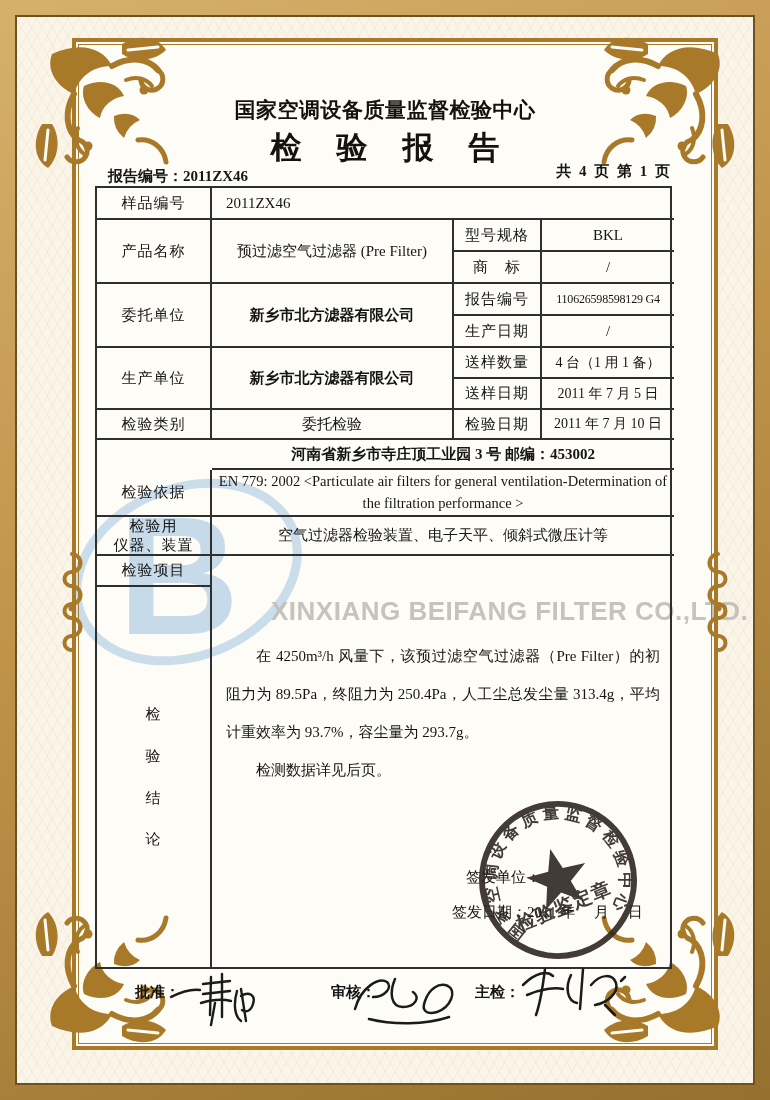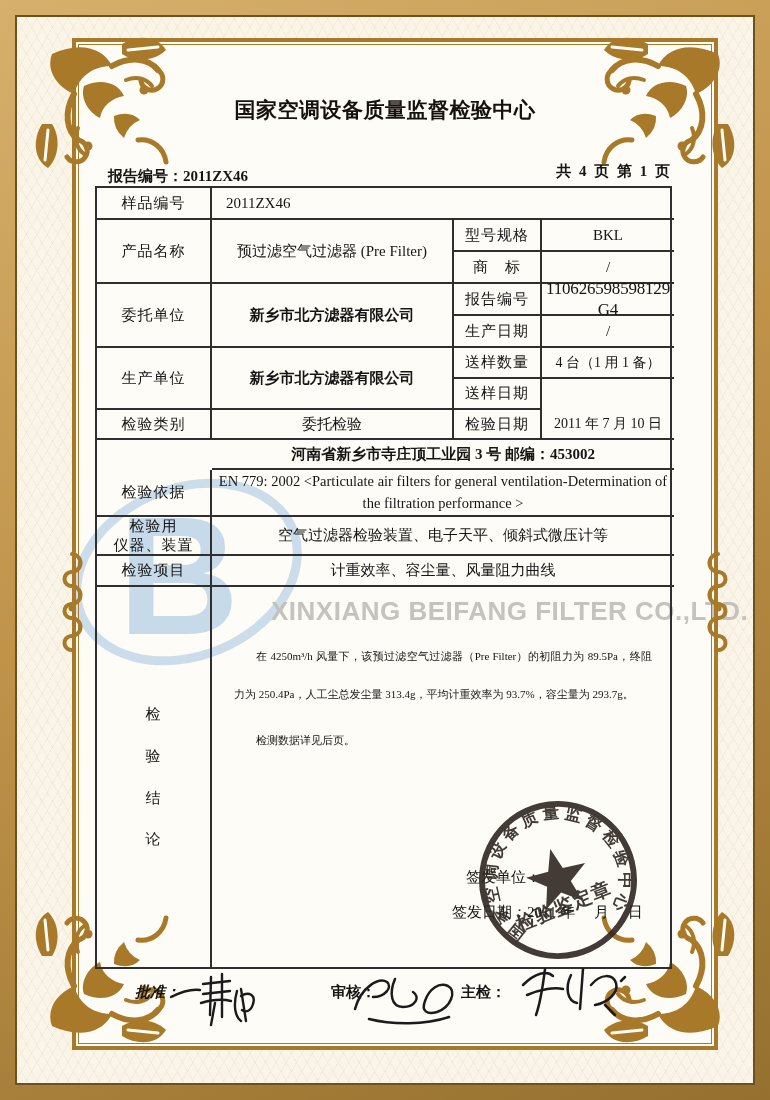--- a/index.html
+++ b/index.html
@@ -209,6 +209,7 @@
   </svg>
 
   <div class="org-title">国家空调设备质量监督检验中心</div>
+  <div class="doc-title"><span>检验报告</span></div>
   <div class="report-line">
     <div class="report-no"><span>报告编号：</span><span>2011ZX46</span></div>
     <div class="page-no">共 4 页 第 1 页</div>

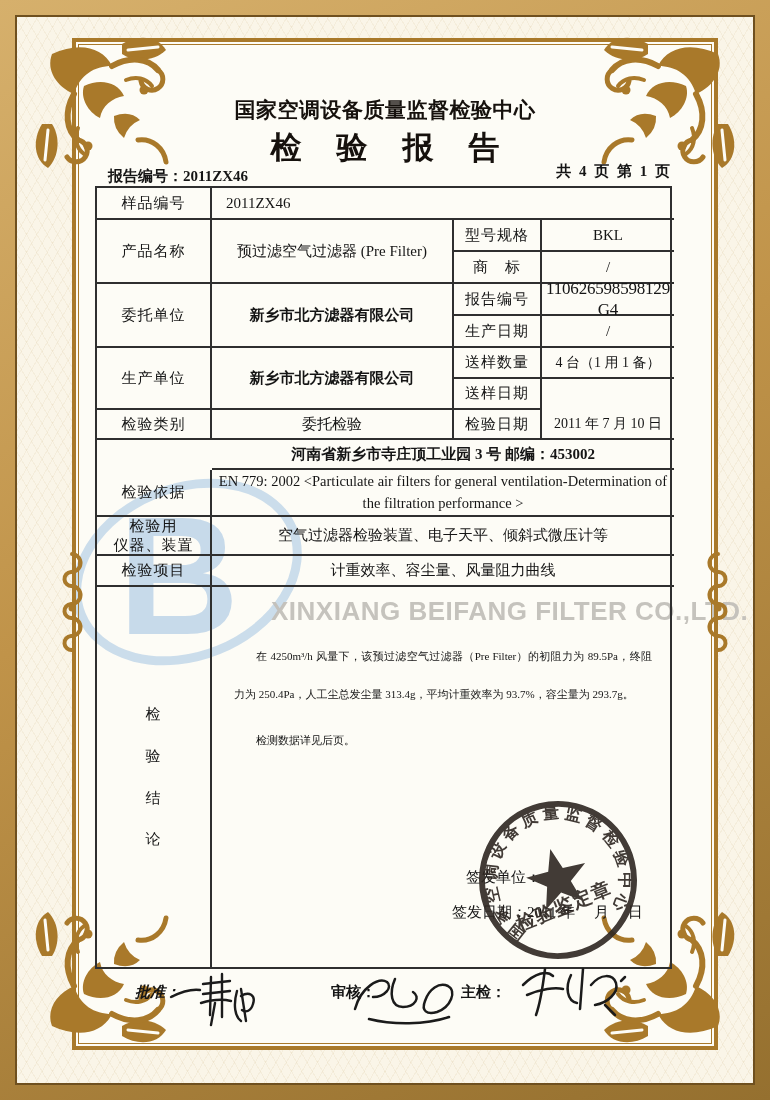--- a/index.html
+++ b/index.html
@@ -59,7 +59,7 @@
   .cell.nbb{border-bottom:none;}
   .cell.left{justify-content:flex-start;text-align:left;padding-left:14px;}
   .cell.lab{letter-spacing:1px;}
-  .cell.small{font-size:17px;letter-spacing:-.2px;}
+  .cell.small{font-size:12px;letter-spacing:-.2px;}
   .cell.d14{font-size:14px;}
   .cell.block{display:block;text-align:left;padding:0;position:relative;}
   .vlabel{flex-direction:column;gap:23px;font-size:15px;}

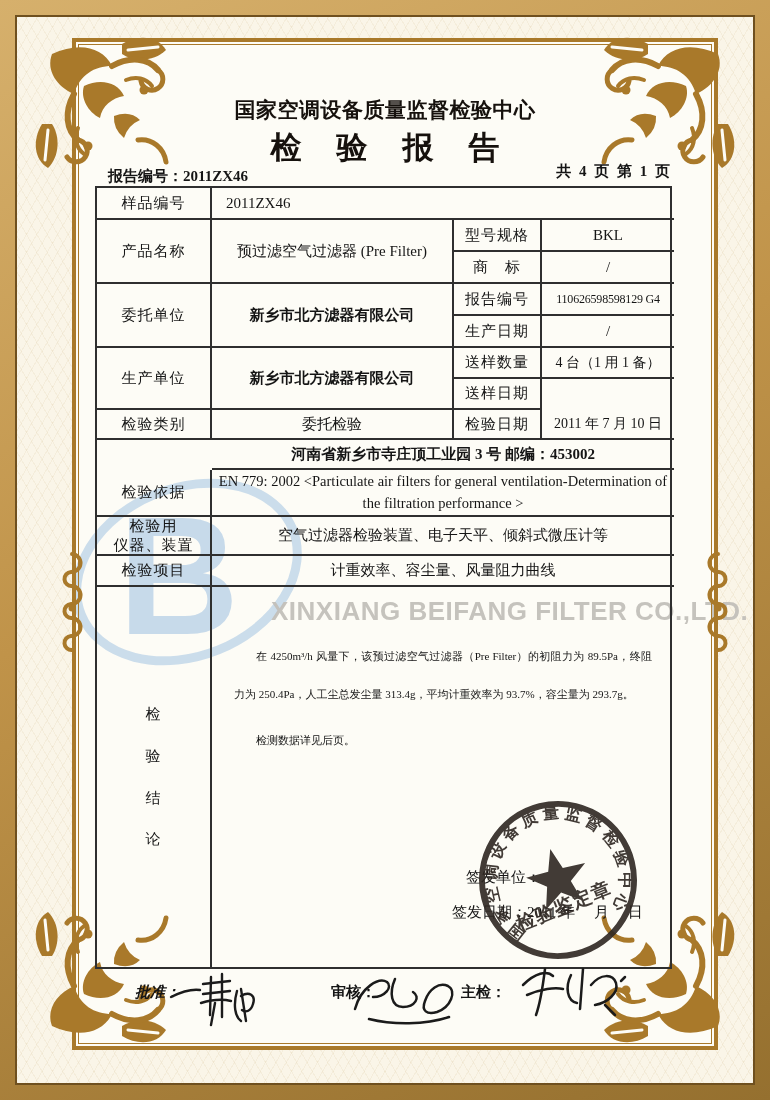--- a/index.html
+++ b/index.html
@@ -238,6 +238,7 @@
     <div class="cell lab" style="grid-area:6/3">送样数量</div>
     <div class="cell nbr d14" style="grid-area:6/4">4 台（1 用 1 备）</div>
     <div class="cell lab" style="grid-area:7/3">送样日期</div>
+    <div class="cell nbr d14" style="grid-area:7/4">2011 年 7 月 5 日</div>
 
     <div class="cell lab" style="grid-area:8/1">检验类别</div>
     <div class="cell" style="grid-area:8/2">委托检验</div>

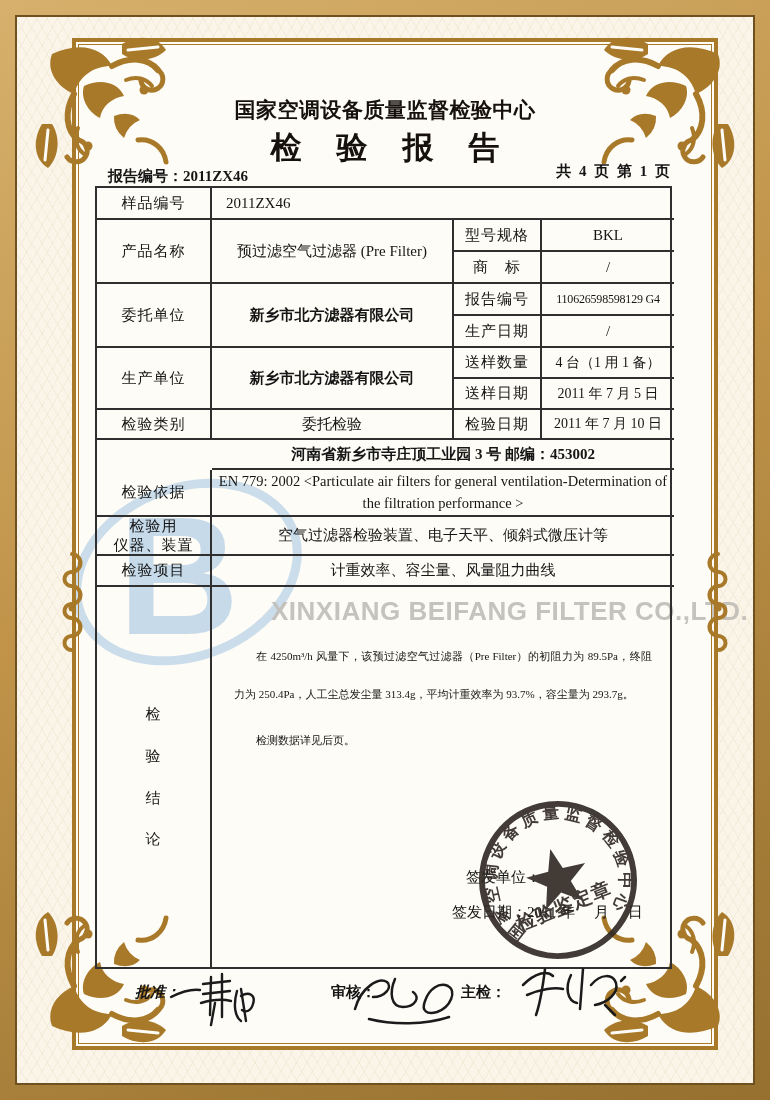--- a/index.html
+++ b/index.html
@@ -257,7 +257,6 @@
     <div class="cell nbr" style="grid-area:11/2/12/5">空气过滤器检验装置、电子天平、倾斜式微压计等</div>
 
     <div class="cell lab" style="grid-area:12/1">检验项目</div>
-    <div class="cell nbr" style="grid-area:12/2/13/5">计重效率、容尘量、风量阻力曲线</div>
 
     <div class="cell lab nbb vlabel" style="grid-area:13/1">
       <span>检</span>

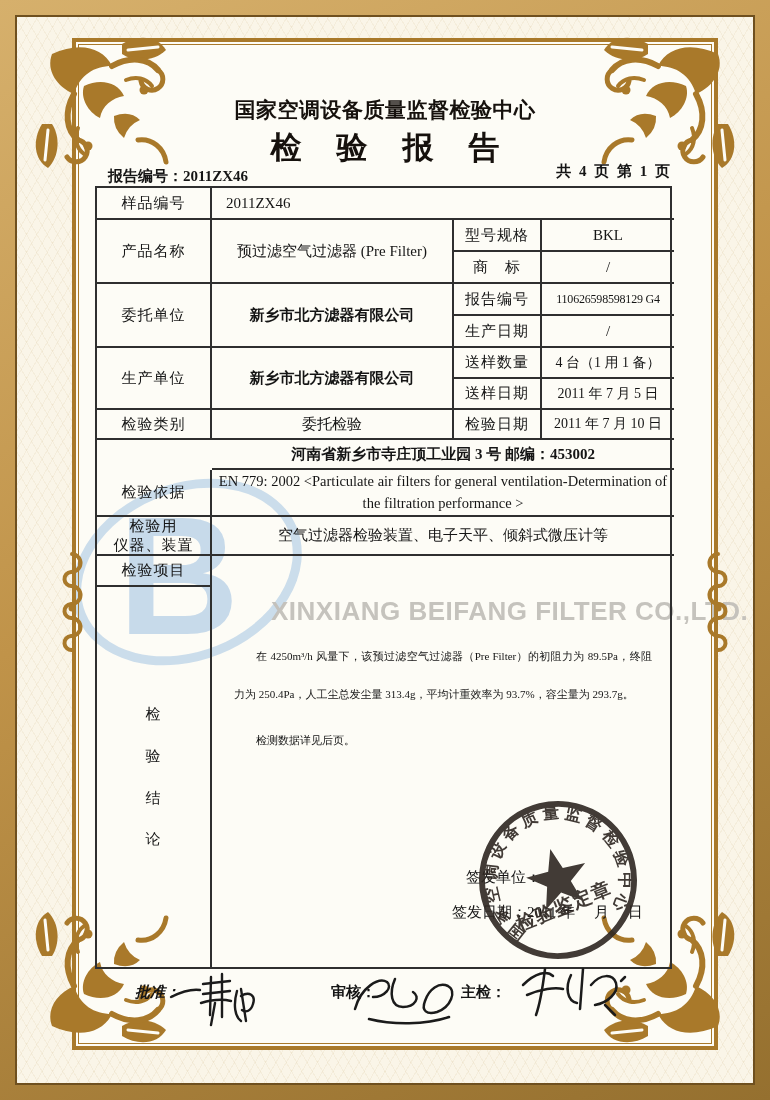--- a/index.html
+++ b/index.html
@@ -63,7 +63,7 @@
   .cell.d14{font-size:14px;}
   .cell.block{display:block;text-align:left;padding:0;position:relative;}
   .vlabel{flex-direction:column;gap:23px;font-size:15px;}
-  .concl p{margin:8px;padding:0 14px;text-indent:2em;font-size:11px;line-height:38px;text-align:justify;}
+  .concl p{margin:0;padding:0 14px;text-indent:2em;font-size:15px;line-height:38px;text-align:justify;}
   .concl p.first{margin-top:50px;}
   .issuer{position:absolute;left:254px;top:281px;font-size:15px;}
   .issue-date{position:absolute;left:240px;top:316px;font-size:15px;}

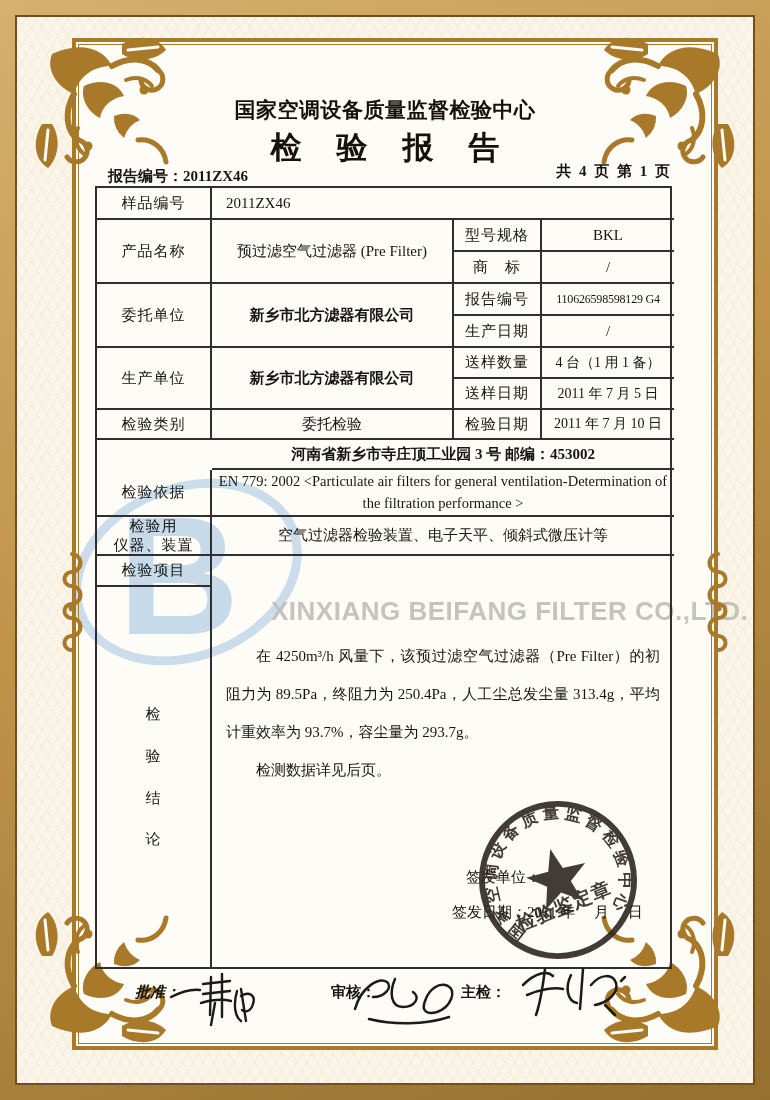--- a/index.html
+++ b/index.html
@@ -75,7 +75,7 @@
   
   .sig-row{position:absolute;left:95px;top:973px;width:600px;height:70px;font-size:15px;font-weight:600;}
   .sig-label{position:absolute;top:10px;}
-  .sig-label.approve{left:40px;font-style:italic;}
+  .sig-label.approve{left:40px;}
   .sig-label.review{left:212px;margin-left:24px;}
   .sig-label.chief{left:366px;}
   .sigsvg{position:absolute;}

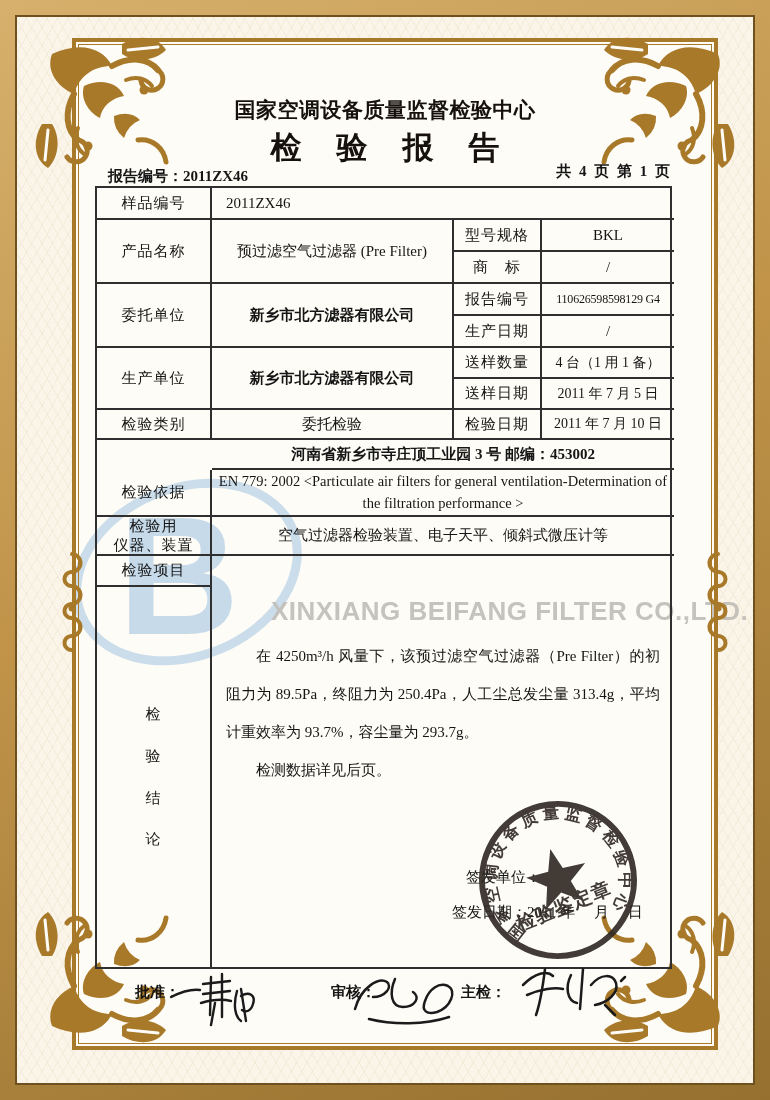--- a/index.html
+++ b/index.html
@@ -77,7 +77,7 @@
   .sig-label{position:absolute;top:10px;}
   .sig-label.approve{left:40px;}
   .sig-label.review{left:212px;margin-left:24px;}
-  .sig-label.chief{left:366px;}
+  .sig-label.chief{left:380px;}
   .sigsvg{position:absolute;}
   .sig1{left:72px;top:-4px;}
   .sig2{left:250px;top:-2px;}

